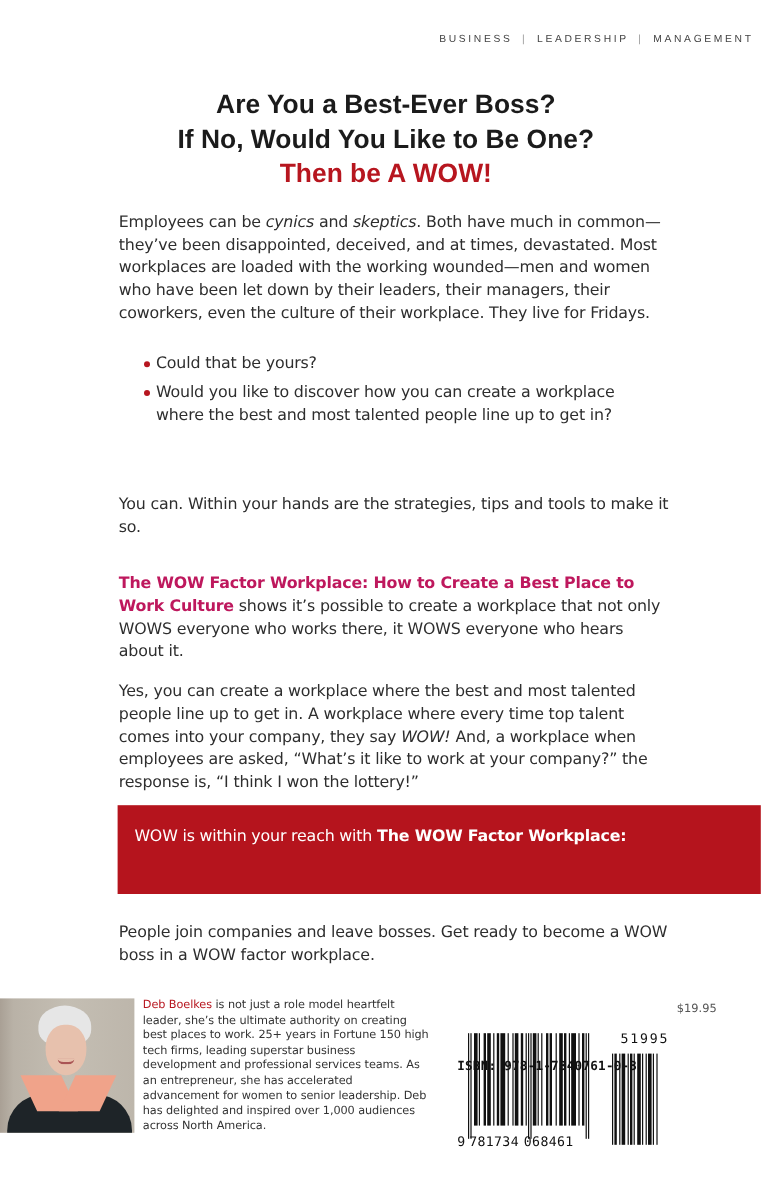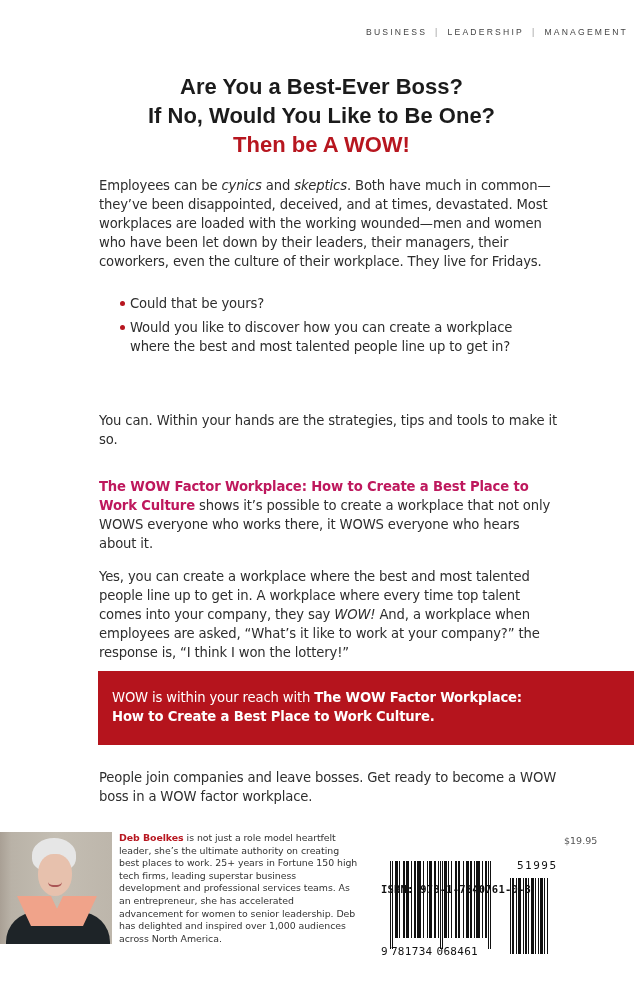--- a/index.html
+++ b/index.html
@@ -118,7 +118,6 @@
 
 <div class="red-banner">
   <div><span>WOW is within your reach with </span><strong>The WOW Factor Workplace:</strong></div>
-  <div><strong>How to Create a Best Place to Work Culture.</strong></div>
 </div>
 
 <p class="body-text p5">People join companies and leave bosses. Get ready to become a WOW boss in a WOW factor workplace.</p>

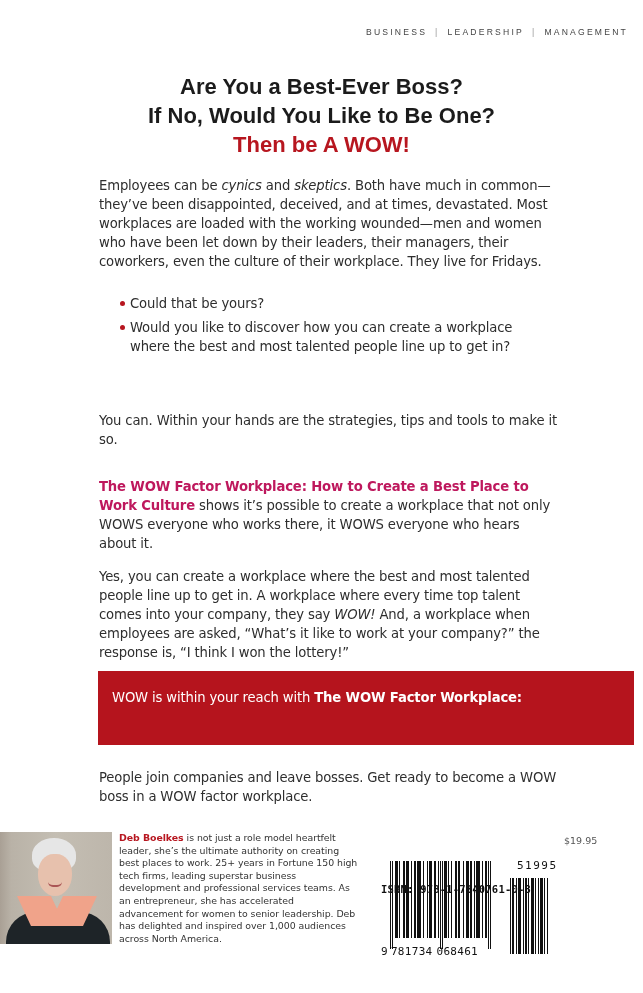--- a/index.html
+++ b/index.html
@@ -71,7 +71,7 @@
     font-size: 9.4px; line-height: 12.6px; color: #333; letter-spacing: -0.05px;
     font-family: "DejaVu Sans", sans-serif;
   }
-  .author-bio strong { color: #b7161f; font-weight: bold; }
+  .author-bio strong { color: #b7161f; font-weight: normal; }
 
   .price { position: absolute; top: 835px; left: 540px; font-size: 9.5px; color: #555; margin-left: 24px; }
 

